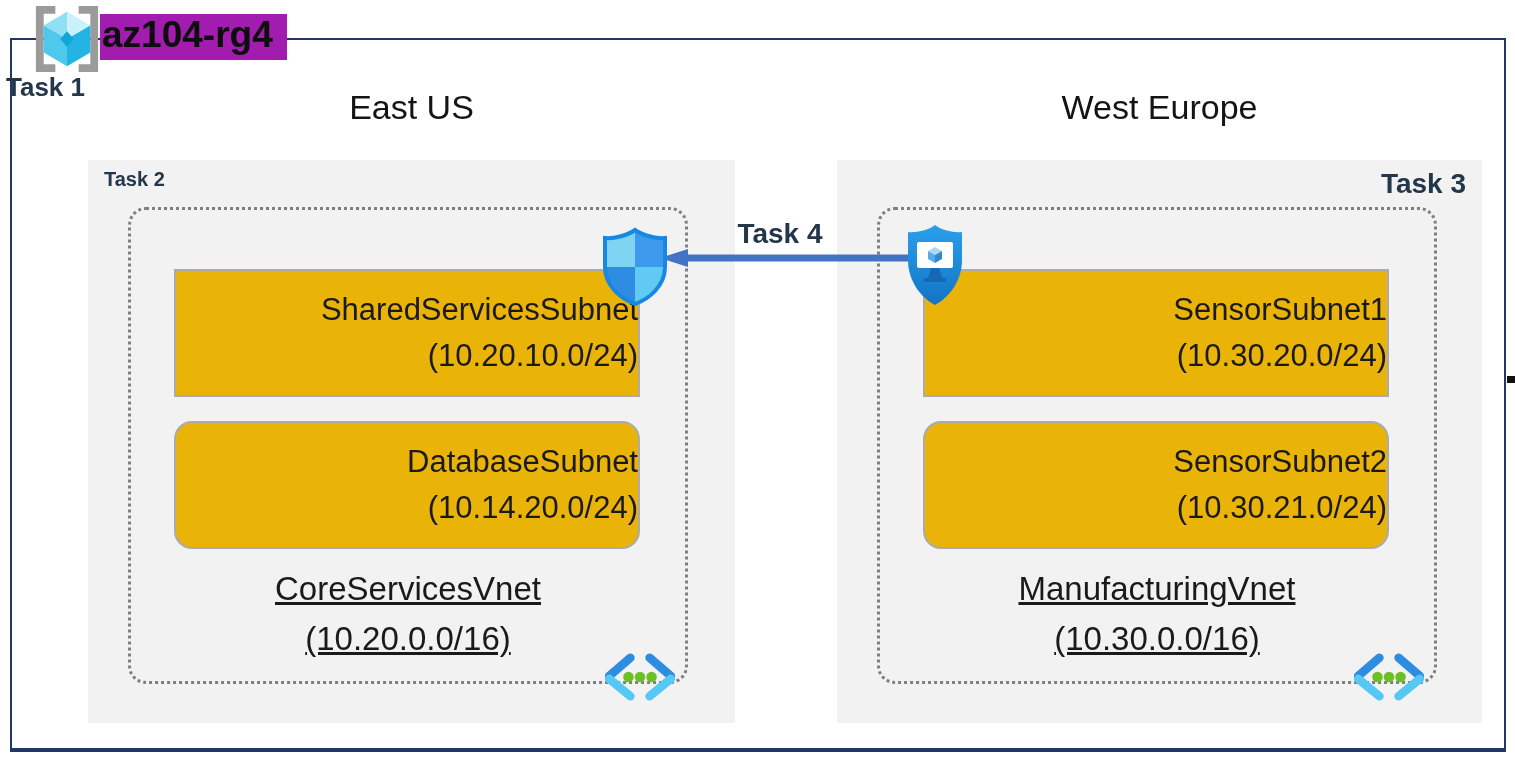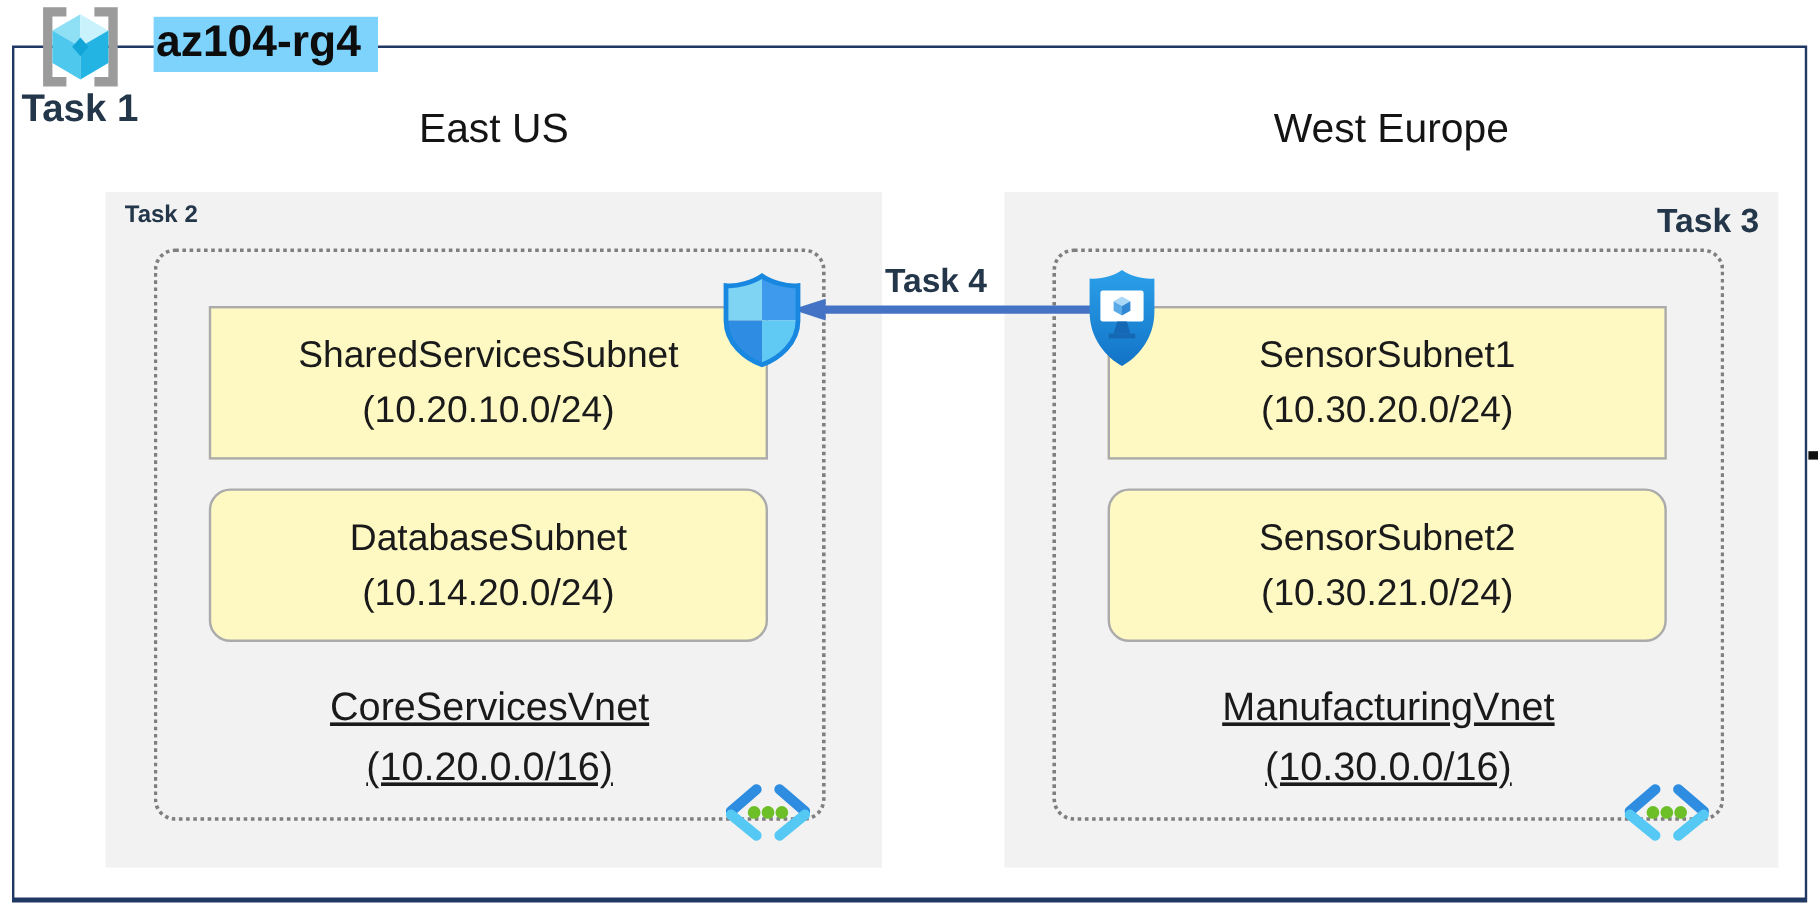--- a/index.html
+++ b/index.html
@@ -15,8 +15,8 @@
   }
   .rg-icon { position:absolute; left:28px; top:5px; width:78px; height:68px; z-index:3; }
   .rg-title {
-    position:absolute; left:128px; top:14px; z-index:3;
-    font-size:37px; font-weight:bold; color:#0d0d0d; background:#7dd3fc; padding:0 14px 4px 2px;
+    position:absolute; left:100px; top:14px; z-index:3;
+    font-size:37px; font-weight:bold; color:#0d0d0d; background:#a21caf; padding:0 14px 4px 2px;
   }
   .task-label { font-weight:bold; color:#24364A; }
   .task1 { position:absolute; left:18px; top:72px; font-size:32px; z-index:3; }

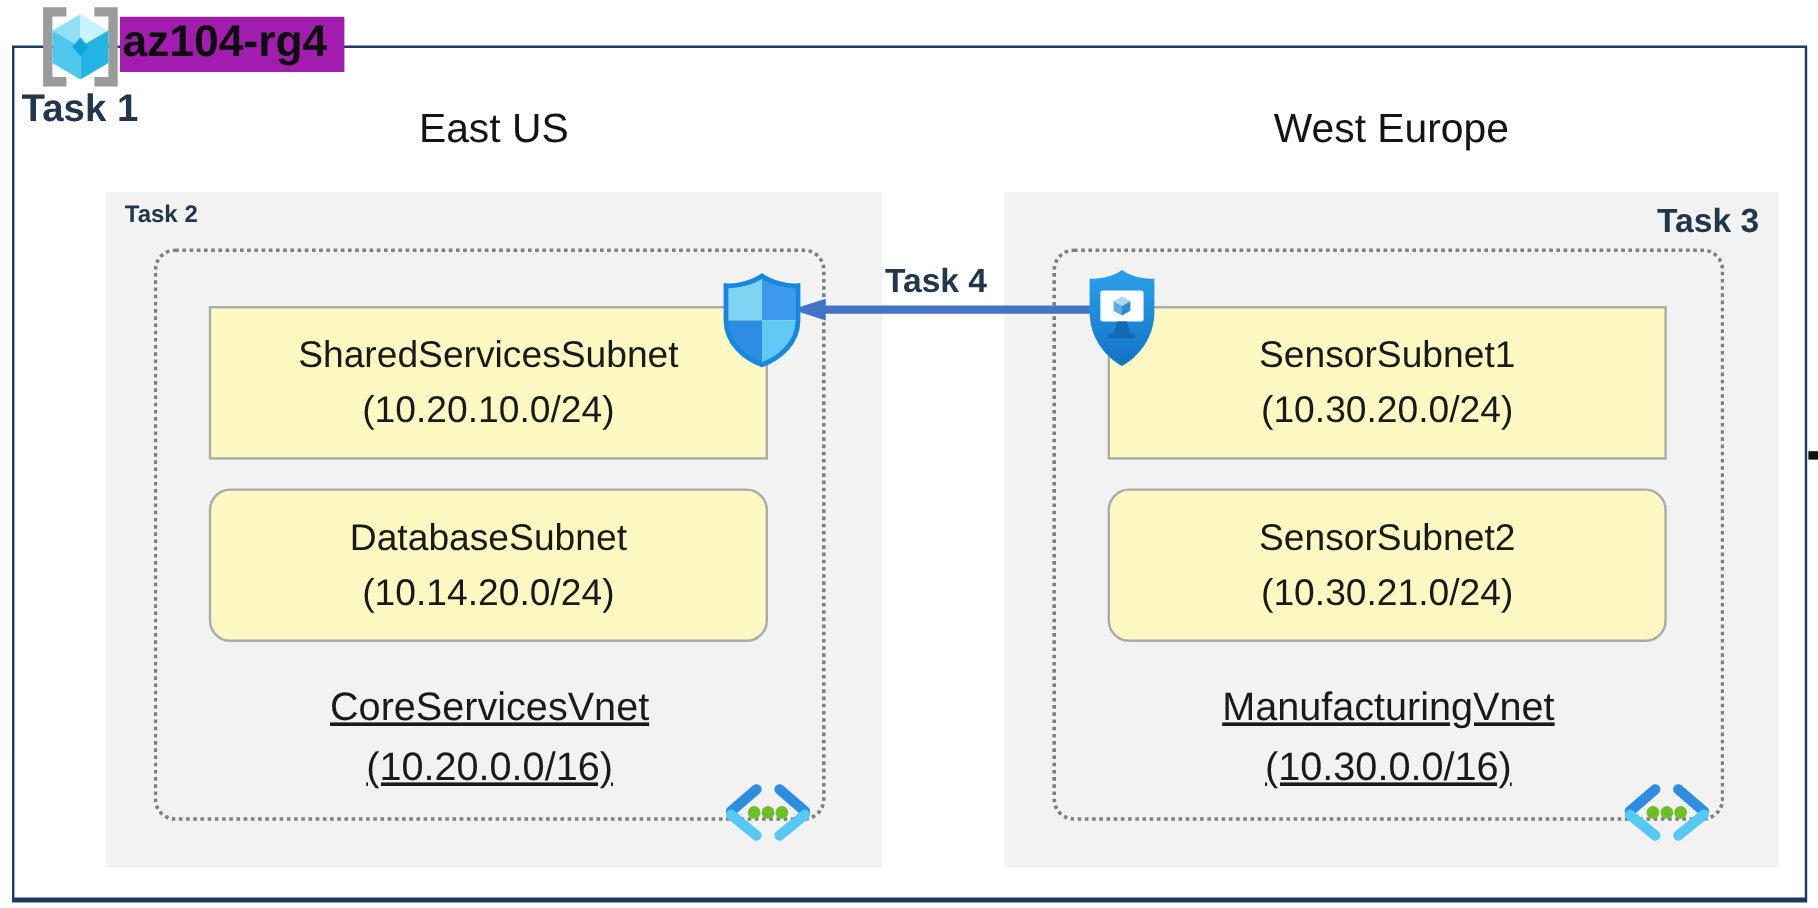--- a/index.html
+++ b/index.html
@@ -19,7 +19,7 @@
     font-size:37px; font-weight:bold; color:#0d0d0d; background:#a21caf; padding:0 14px 4px 2px;
   }
   .task-label { font-weight:bold; color:#24364A; }
-  .task1 { position:absolute; left:18px; top:72px; font-size:32px; z-index:3; }
+  .task1 { position:absolute; left:6px; top:72px; font-size:26px; z-index:3; }
   .region-label {
     position:absolute; top:88px; font-size:34px; color:#141414; text-align:center;
   }

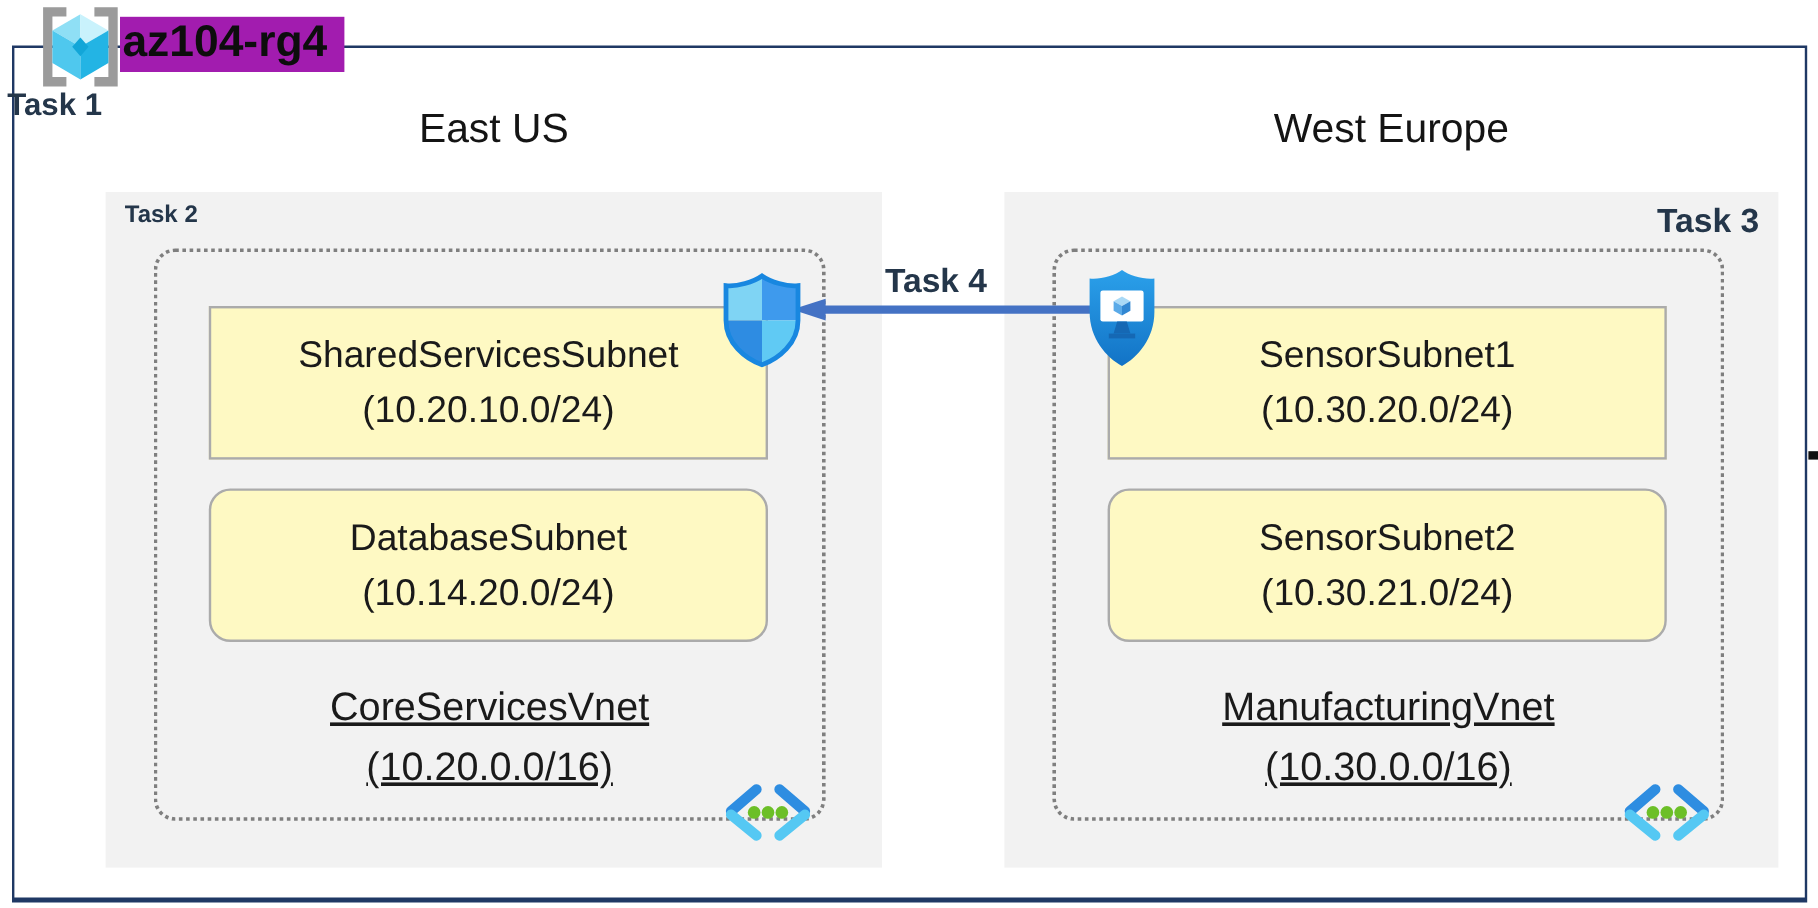--- a/index.html
+++ b/index.html
@@ -38,9 +38,9 @@
   }
   .subnet {
     position:absolute; left:86px; width:466px; height:128px;
-    background:#fef9c3; border:2px solid #ABABAB;
-    display:flex; flex-direction:column; align-items:center; justify-content:center;
-    font-size:31px; color:#1A1A1A; line-height:1.5; text-align:center;
+    background:#eab308; border:2px solid #ABABAB;
+    display:flex; flex-direction:column; align-items:flex-end; justify-content:center;
+    font-size:31px; color:#1A1A1A; line-height:1.5; text-align:center;margin-top:14px;
   }
   .subnet.s1 { top:95px; }
   .subnet.s2 { top:247px;border-radius:18px; }

